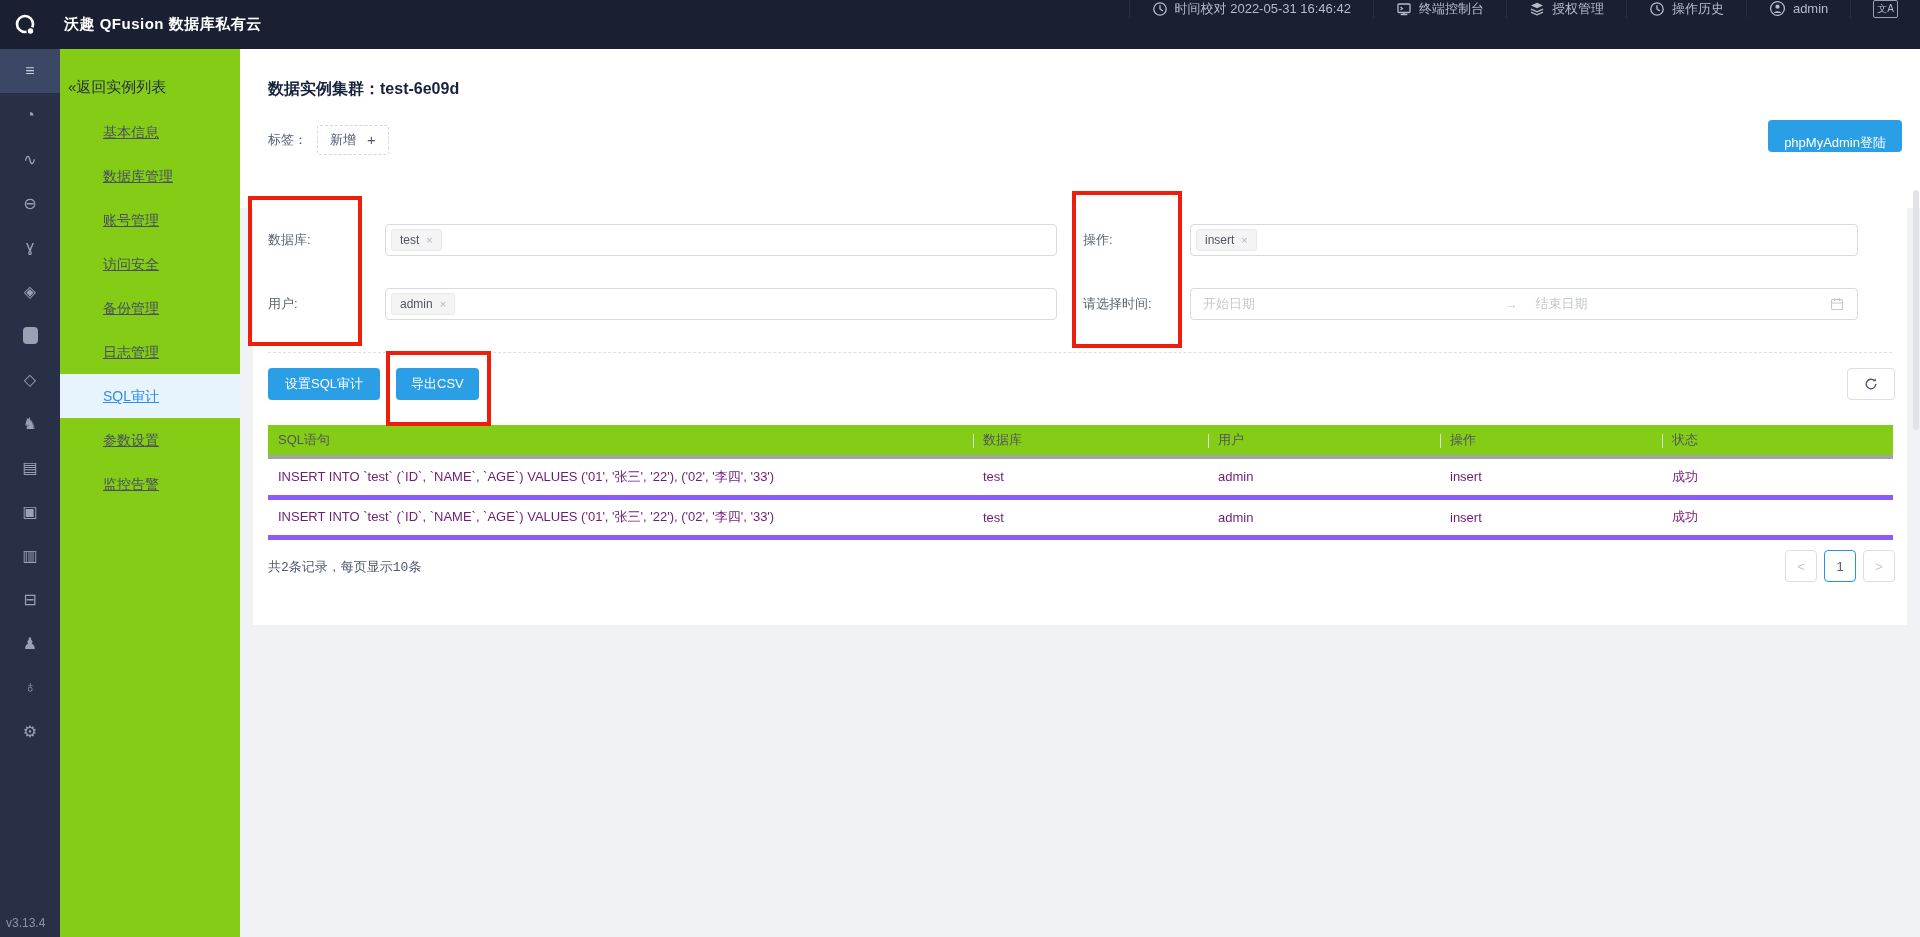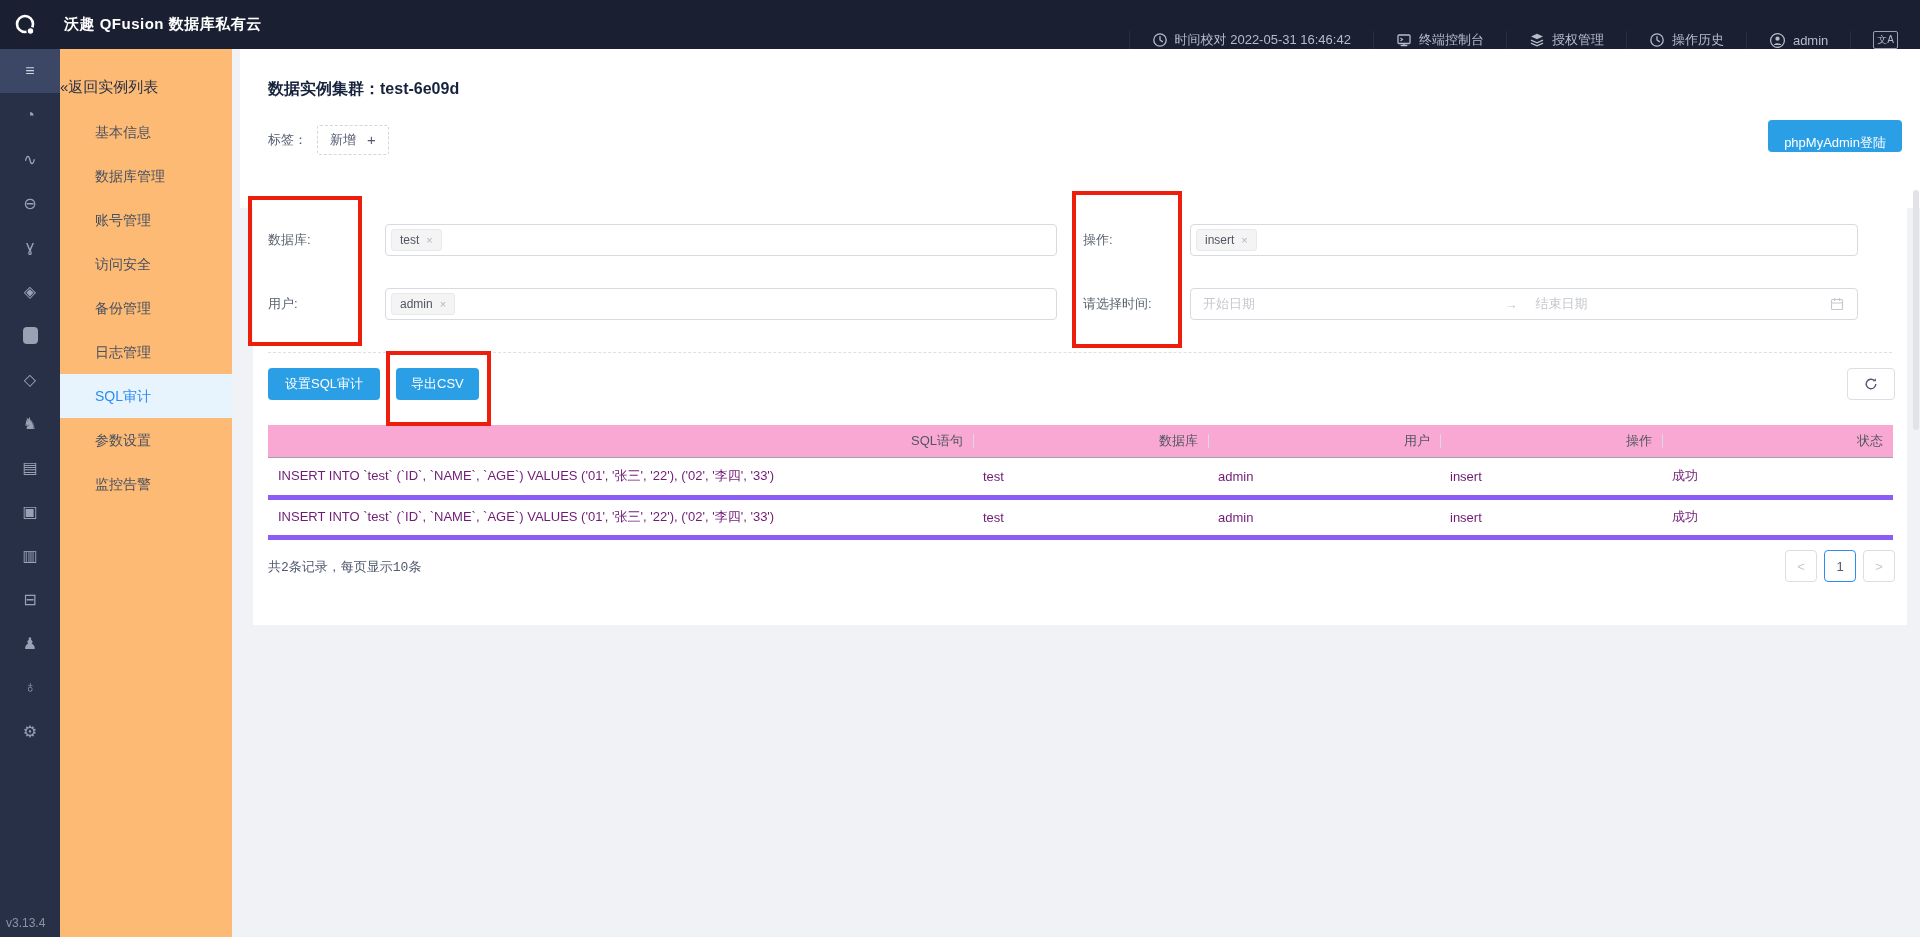--- a/index.html
+++ b/index.html
@@ -15,7 +15,7 @@
             display:flex; align-items:center; color:#fff; z-index:10; }
   .brand { display:flex; align-items:center; gap:26px; padding-left:12px;
            font-size:15px; font-weight:bold; letter-spacing:.5px; white-space:nowrap; }
-  .topbar-right { margin-left:auto; display:flex; height:100%; align-items:flex-end;
+  .topbar-right { margin-left:auto; display:flex; height:100%; align-items:flex-start;
                   color:#b6bcc8; font-size:13px; }
   .tb-item { display:flex; align-items:center; gap:7px; padding:0 22px;
              border-left:1px solid rgba(255,255,255,.07); cursor:pointer; white-space:nowrap; }

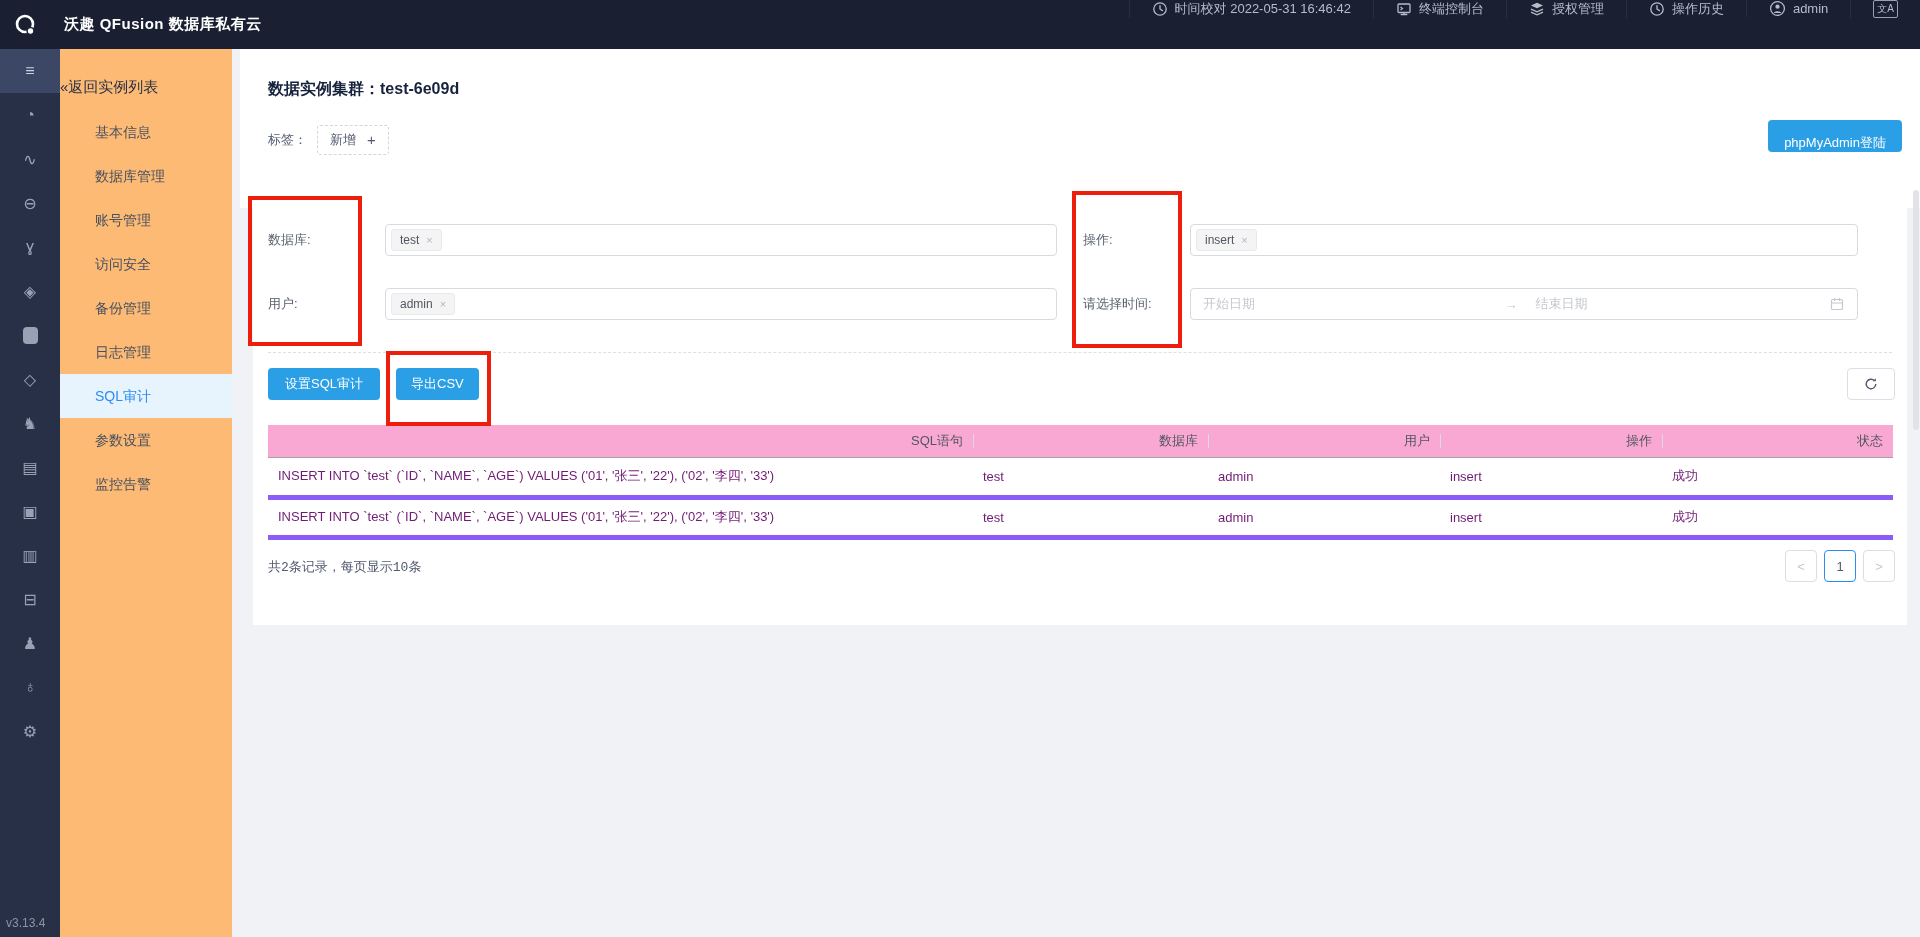--- a/index.html
+++ b/index.html
@@ -32,7 +32,7 @@
   .rail-version { position:absolute; bottom:7px; left:6px; color:#8d93a5; font-size:12px; }
 
   
-  .sidebar { position:absolute; top:49px; left:52px; bottom:0; width:180px; background:#fdba74; z-index:4; }
+  .sidebar { position:absolute; top:49px; left:60px; bottom:0; width:180px; background:#84cc16; z-index:4; }
   .sidebar-back { padding:29px 0 13px 8px; font-size:15px; color:#273044; cursor:pointer; white-space:nowrap; }
   .menu-item { height:44px; line-height:44px; padding-left:43px; font-size:14px;
                color:#495060; cursor:pointer; white-space:nowrap; }

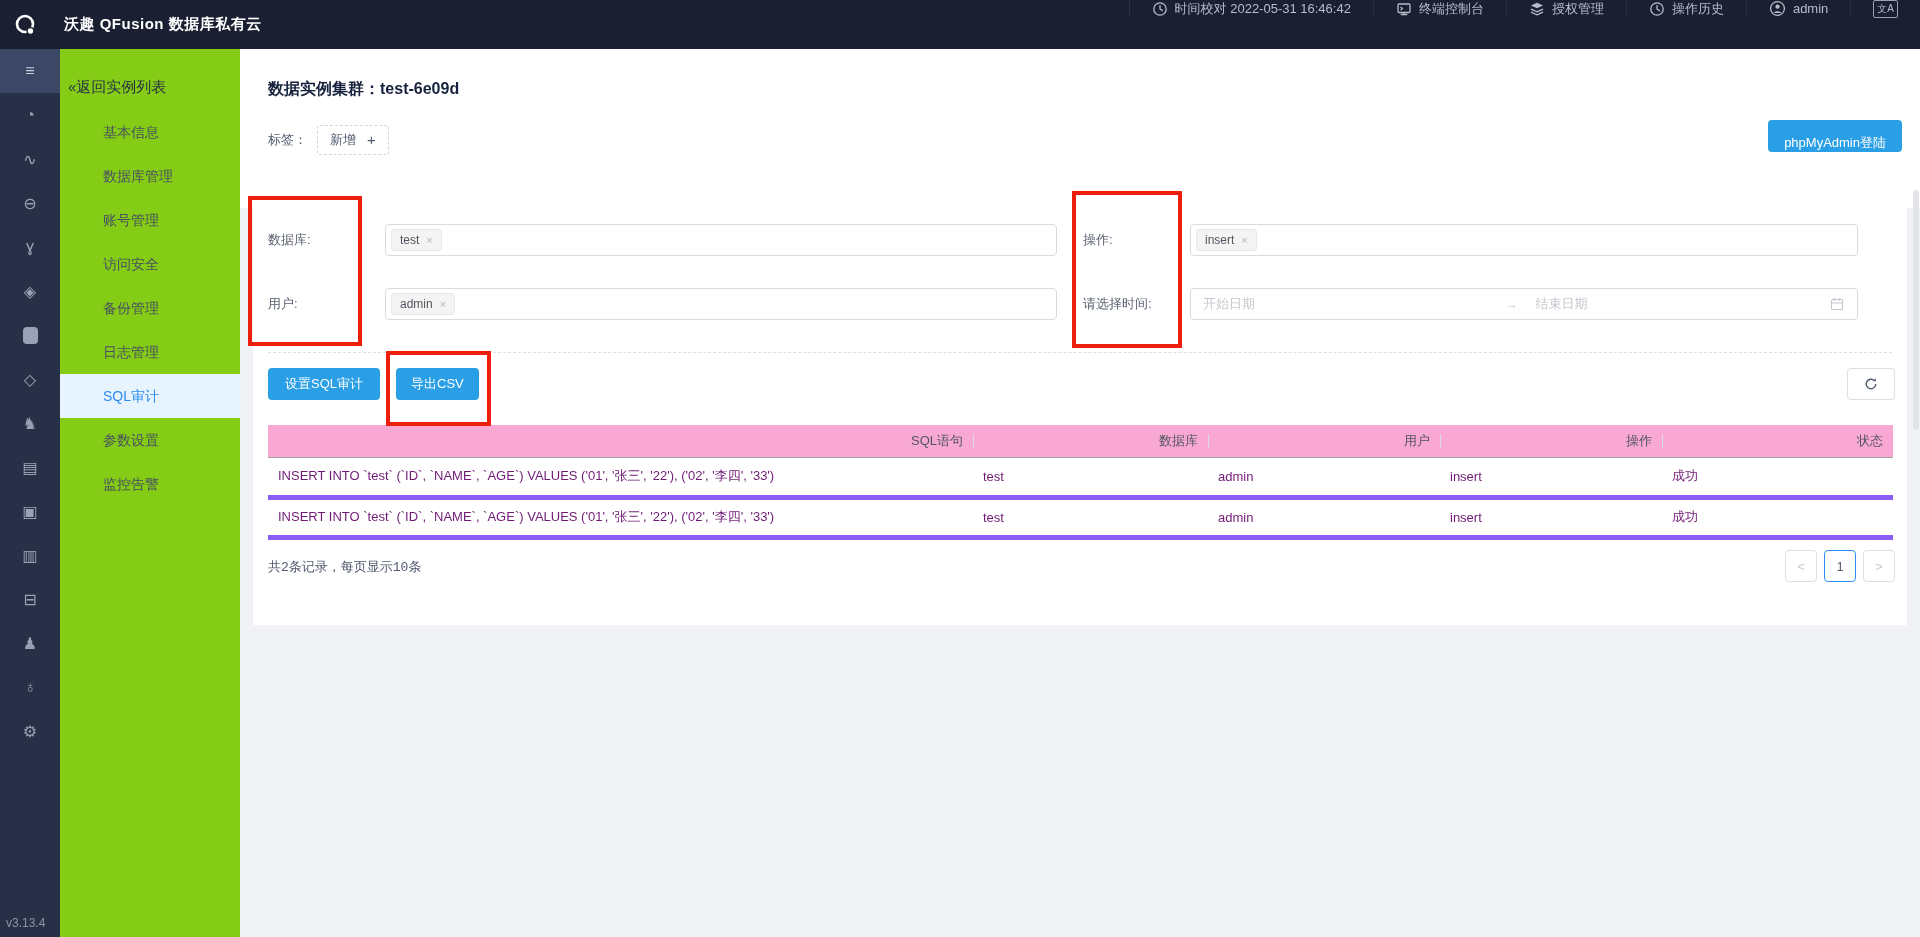--- a/index.html
+++ b/index.html
@@ -35,7 +35,7 @@
   .sidebar { position:absolute; top:49px; left:60px; bottom:0; width:180px; background:#84cc16; z-index:4; }
   .sidebar-back { padding:29px 0 13px 8px; font-size:15px; color:#273044; cursor:pointer; white-space:nowrap; }
   .menu-item { height:44px; line-height:44px; padding-left:43px; font-size:14px;
-               color:#495060; cursor:pointer; white-space:nowrap; }
+               color:#495060; cursor:pointer; white-space:nowrap;text-decoration:underline; }
   .menu-item.active { background:#e8f4fd; color:#2d8cf0; }
 
   

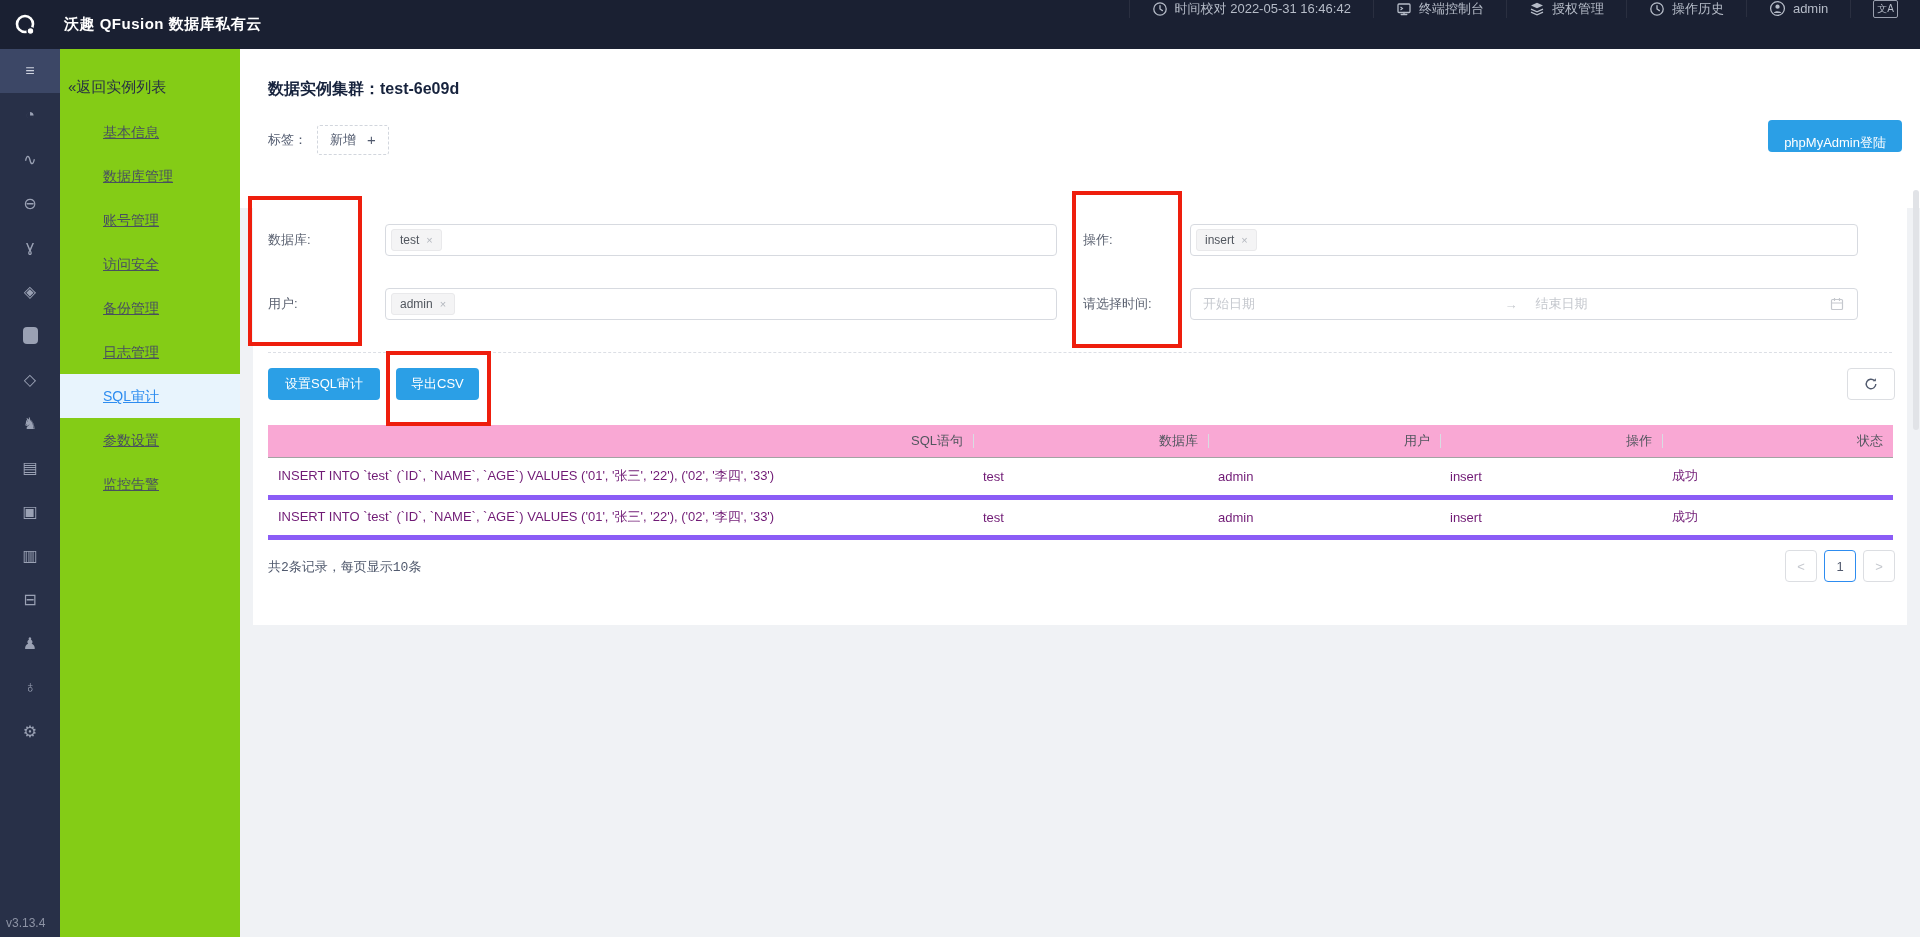--- a/index.html
+++ b/index.html
@@ -77,9 +77,9 @@
 
   .audit-table { position:absolute; left:15px; top:235px; width:1625px;
                  border-collapse:collapse; table-layout:fixed; font-size:13px; }
-  .audit-table th { background:#f9a8d4; height:32px; text-align:right; padding:0 10px;
+  .audit-table th { background:#84cc16; height:32px; text-align:left; padding:0 10px;
                     color:#51565e; font-weight:normal; position:relative;
-                    border-bottom:1px solid #a3a3a3; white-space:nowrap; overflow:hidden; }
+                    border-bottom:4px solid #a3a3a3; white-space:nowrap; overflow:hidden; }
   .audit-table th + th::before { content:""; position:absolute; left:0; top:9px; height:14px;
                                  width:1px; background:#d8dce2; }
   .audit-table td { height:40px; padding:0 10px; border-bottom:5px solid #8b5cf6;

